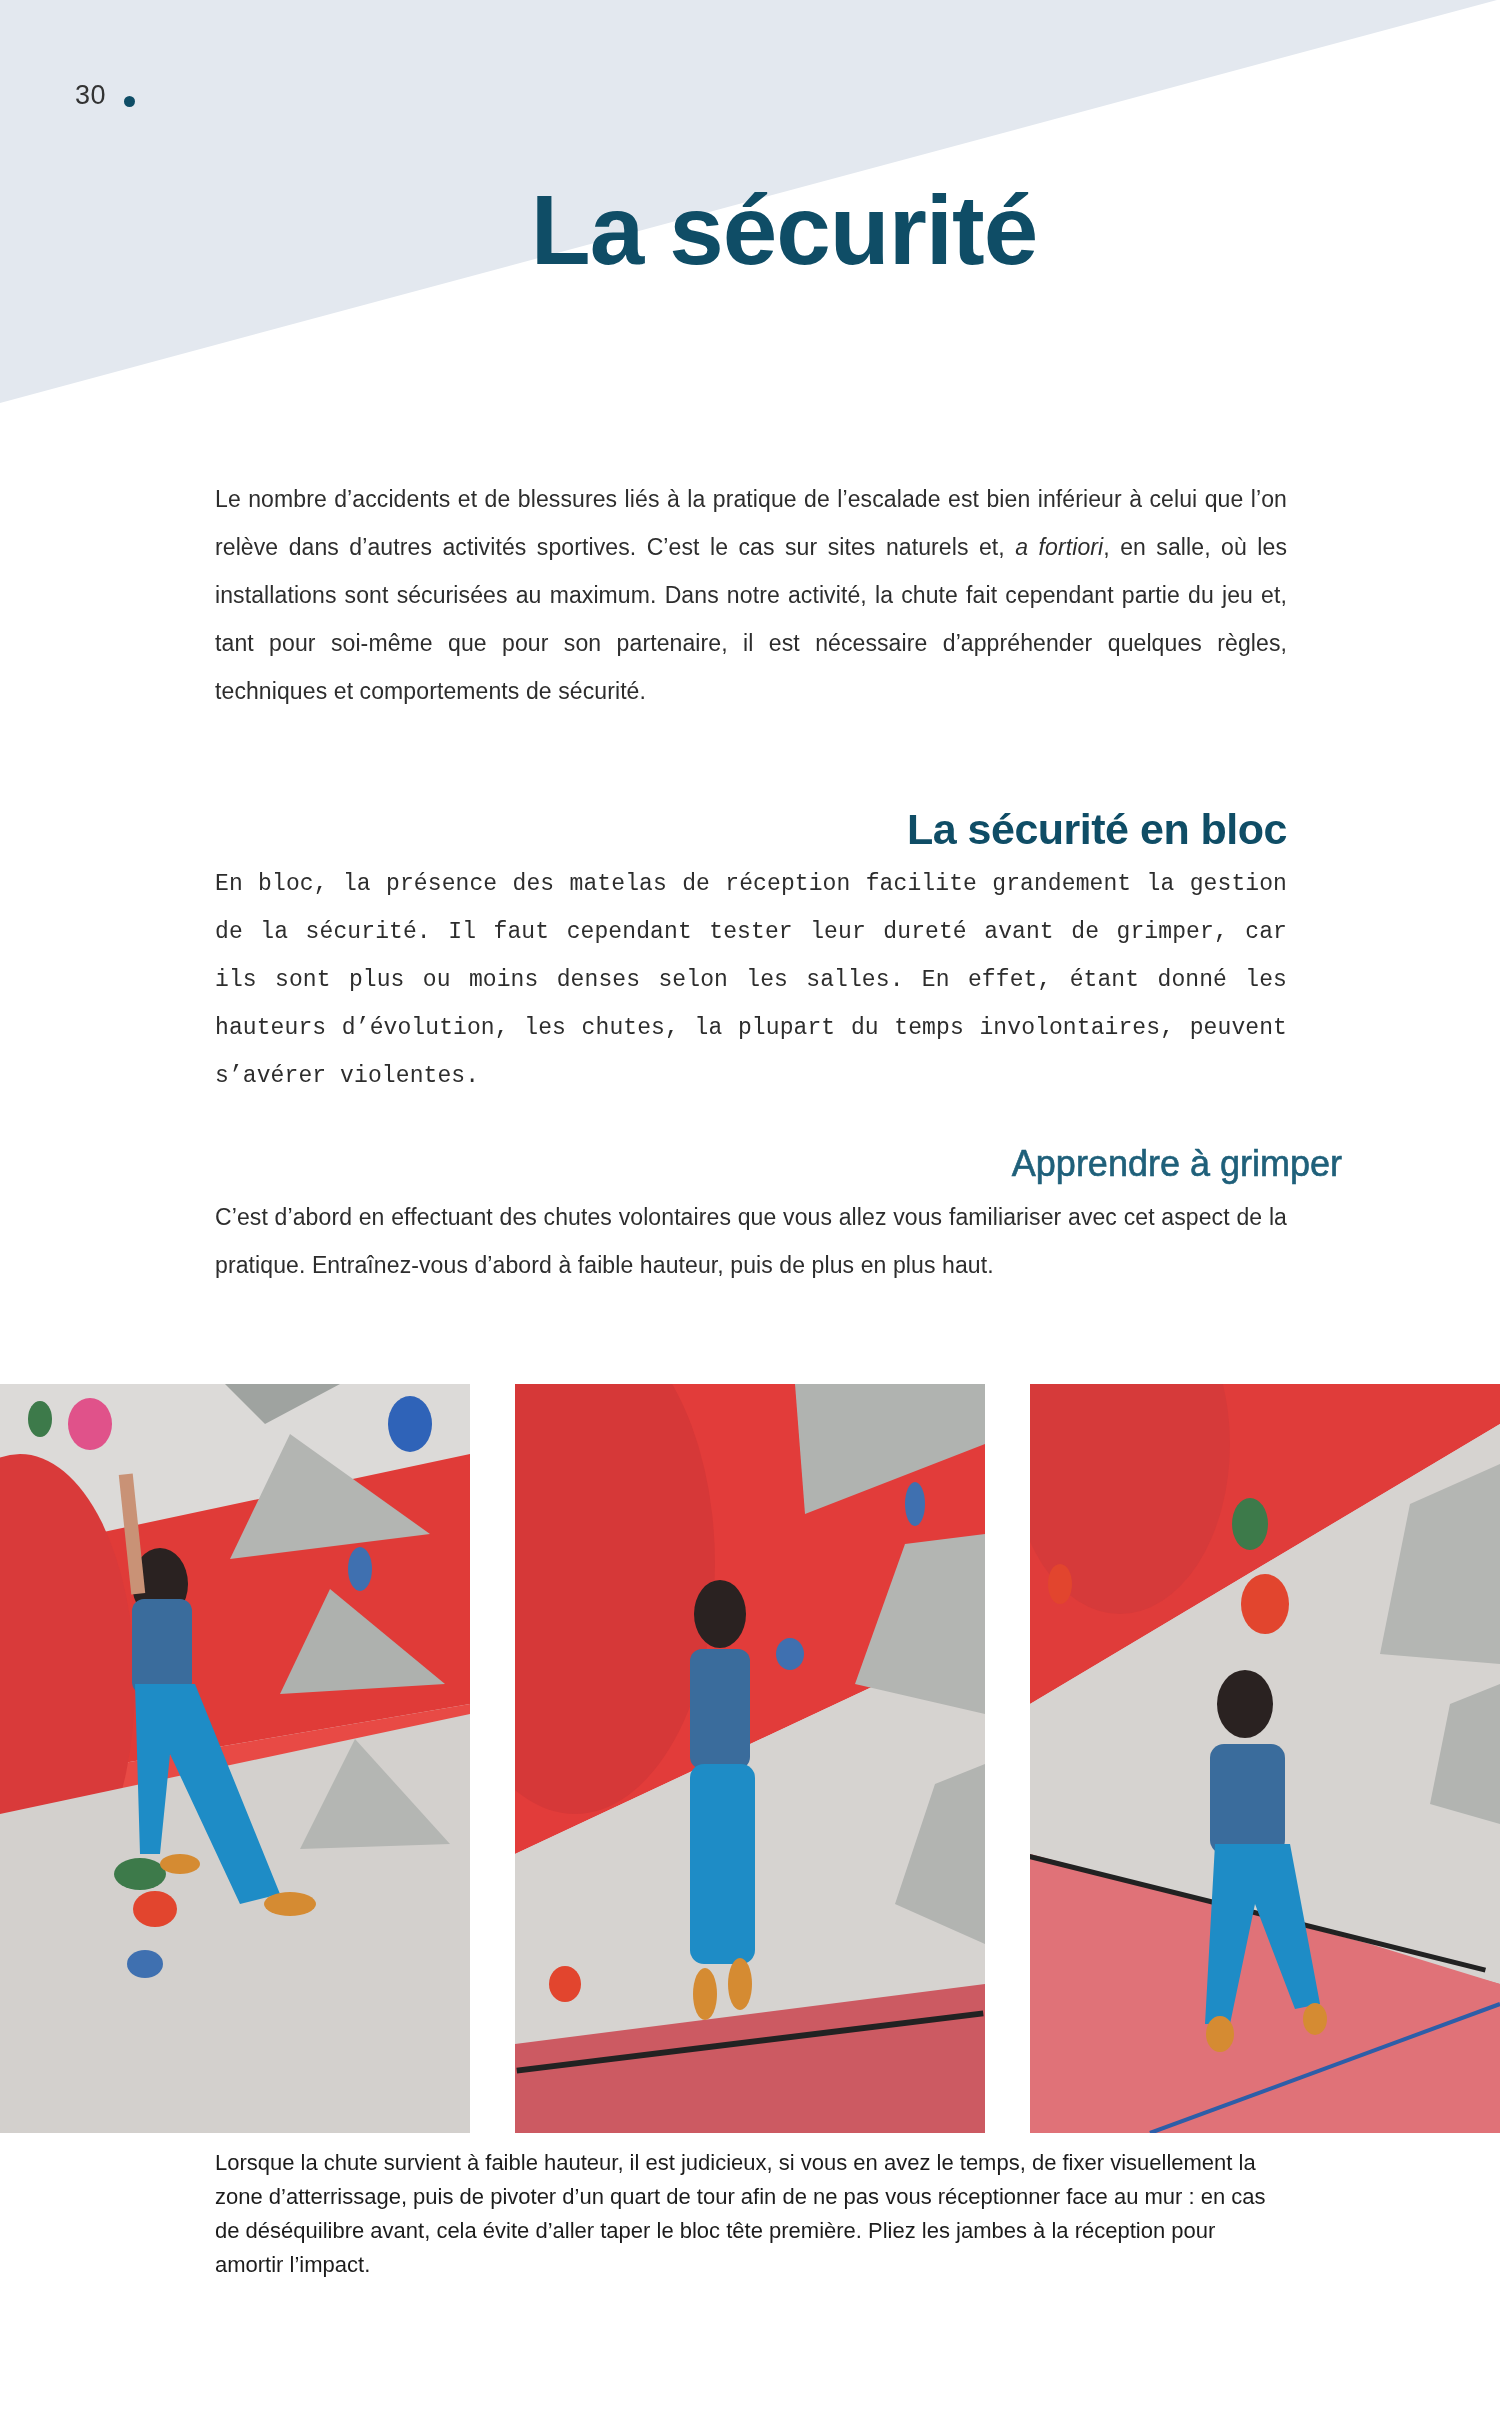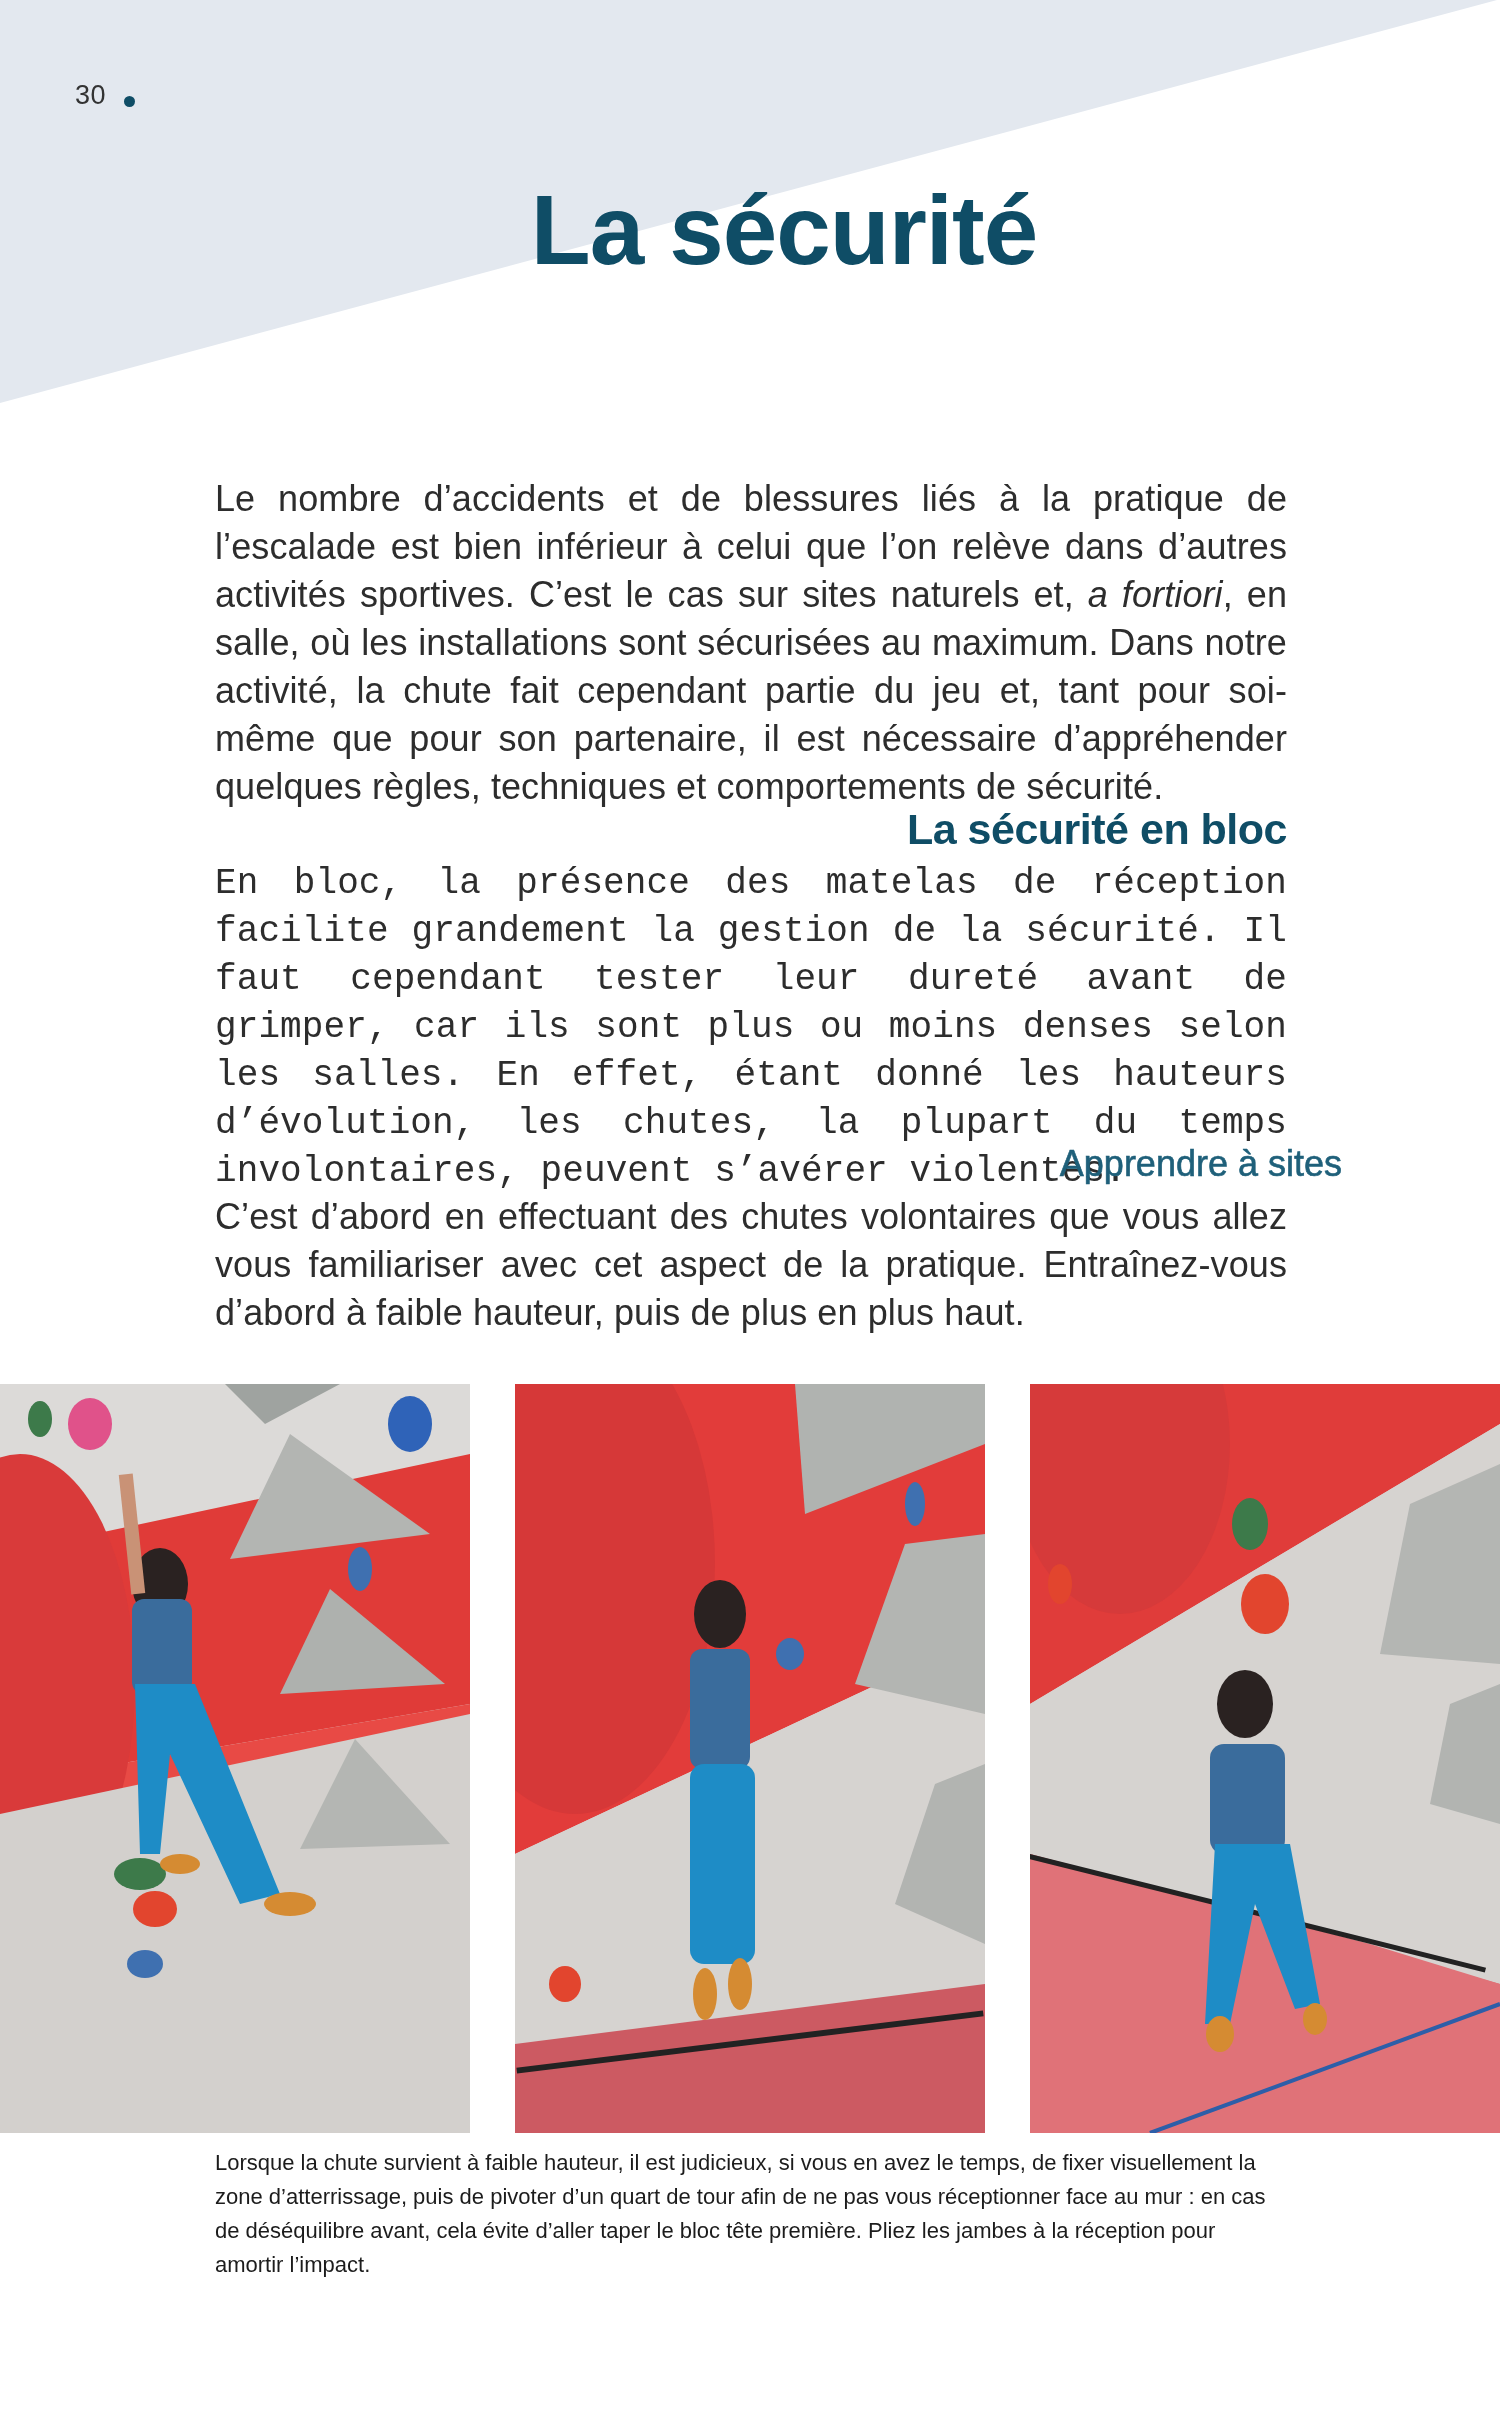--- a/index.html
+++ b/index.html
@@ -9,7 +9,7 @@
   .page-dot { position: absolute; left: 124px; top: 96px; width: 11px; height: 11px; border-radius: 50%; }
   .title { position: absolute; left: 0; width: 1500px; top: 170px; text-align: center; font-size: 98px; font-weight: 700; letter-spacing: -1px; margin: 0; line-height: 120px; padding-left: 34px; }
   .col { position: absolute; left: 215px; width: 1072px; text-align: right; }
-  .body-text { font-family: "Liberation Sans", sans-serif; font-size: 36px; line-height: 48px; text-align: justify; text-align-last: left; color: #2d2d2d; margin: 0; letter-spacing: 0.1px; }
+  .body-text { font-family: "Liberation Sans", sans-serif; font-size: 23px; line-height: 48px; text-align: justify; text-align-last: left; color: #2d2d2d; margin: 0; letter-spacing: 0.1px; }
   .h2 { font-size: 43px; font-weight: 700; margin: 0; line-height: 52px; letter-spacing: -0.5px; }
   .h3 { font-size: 36px; font-weight: 400; margin: 0; line-height: 44px; padding-left: 55px; -webkit-text-stroke: 0.6px currentColor; }
   .photo { position: absolute; top: 1384px; height: 749px; overflow: hidden; }

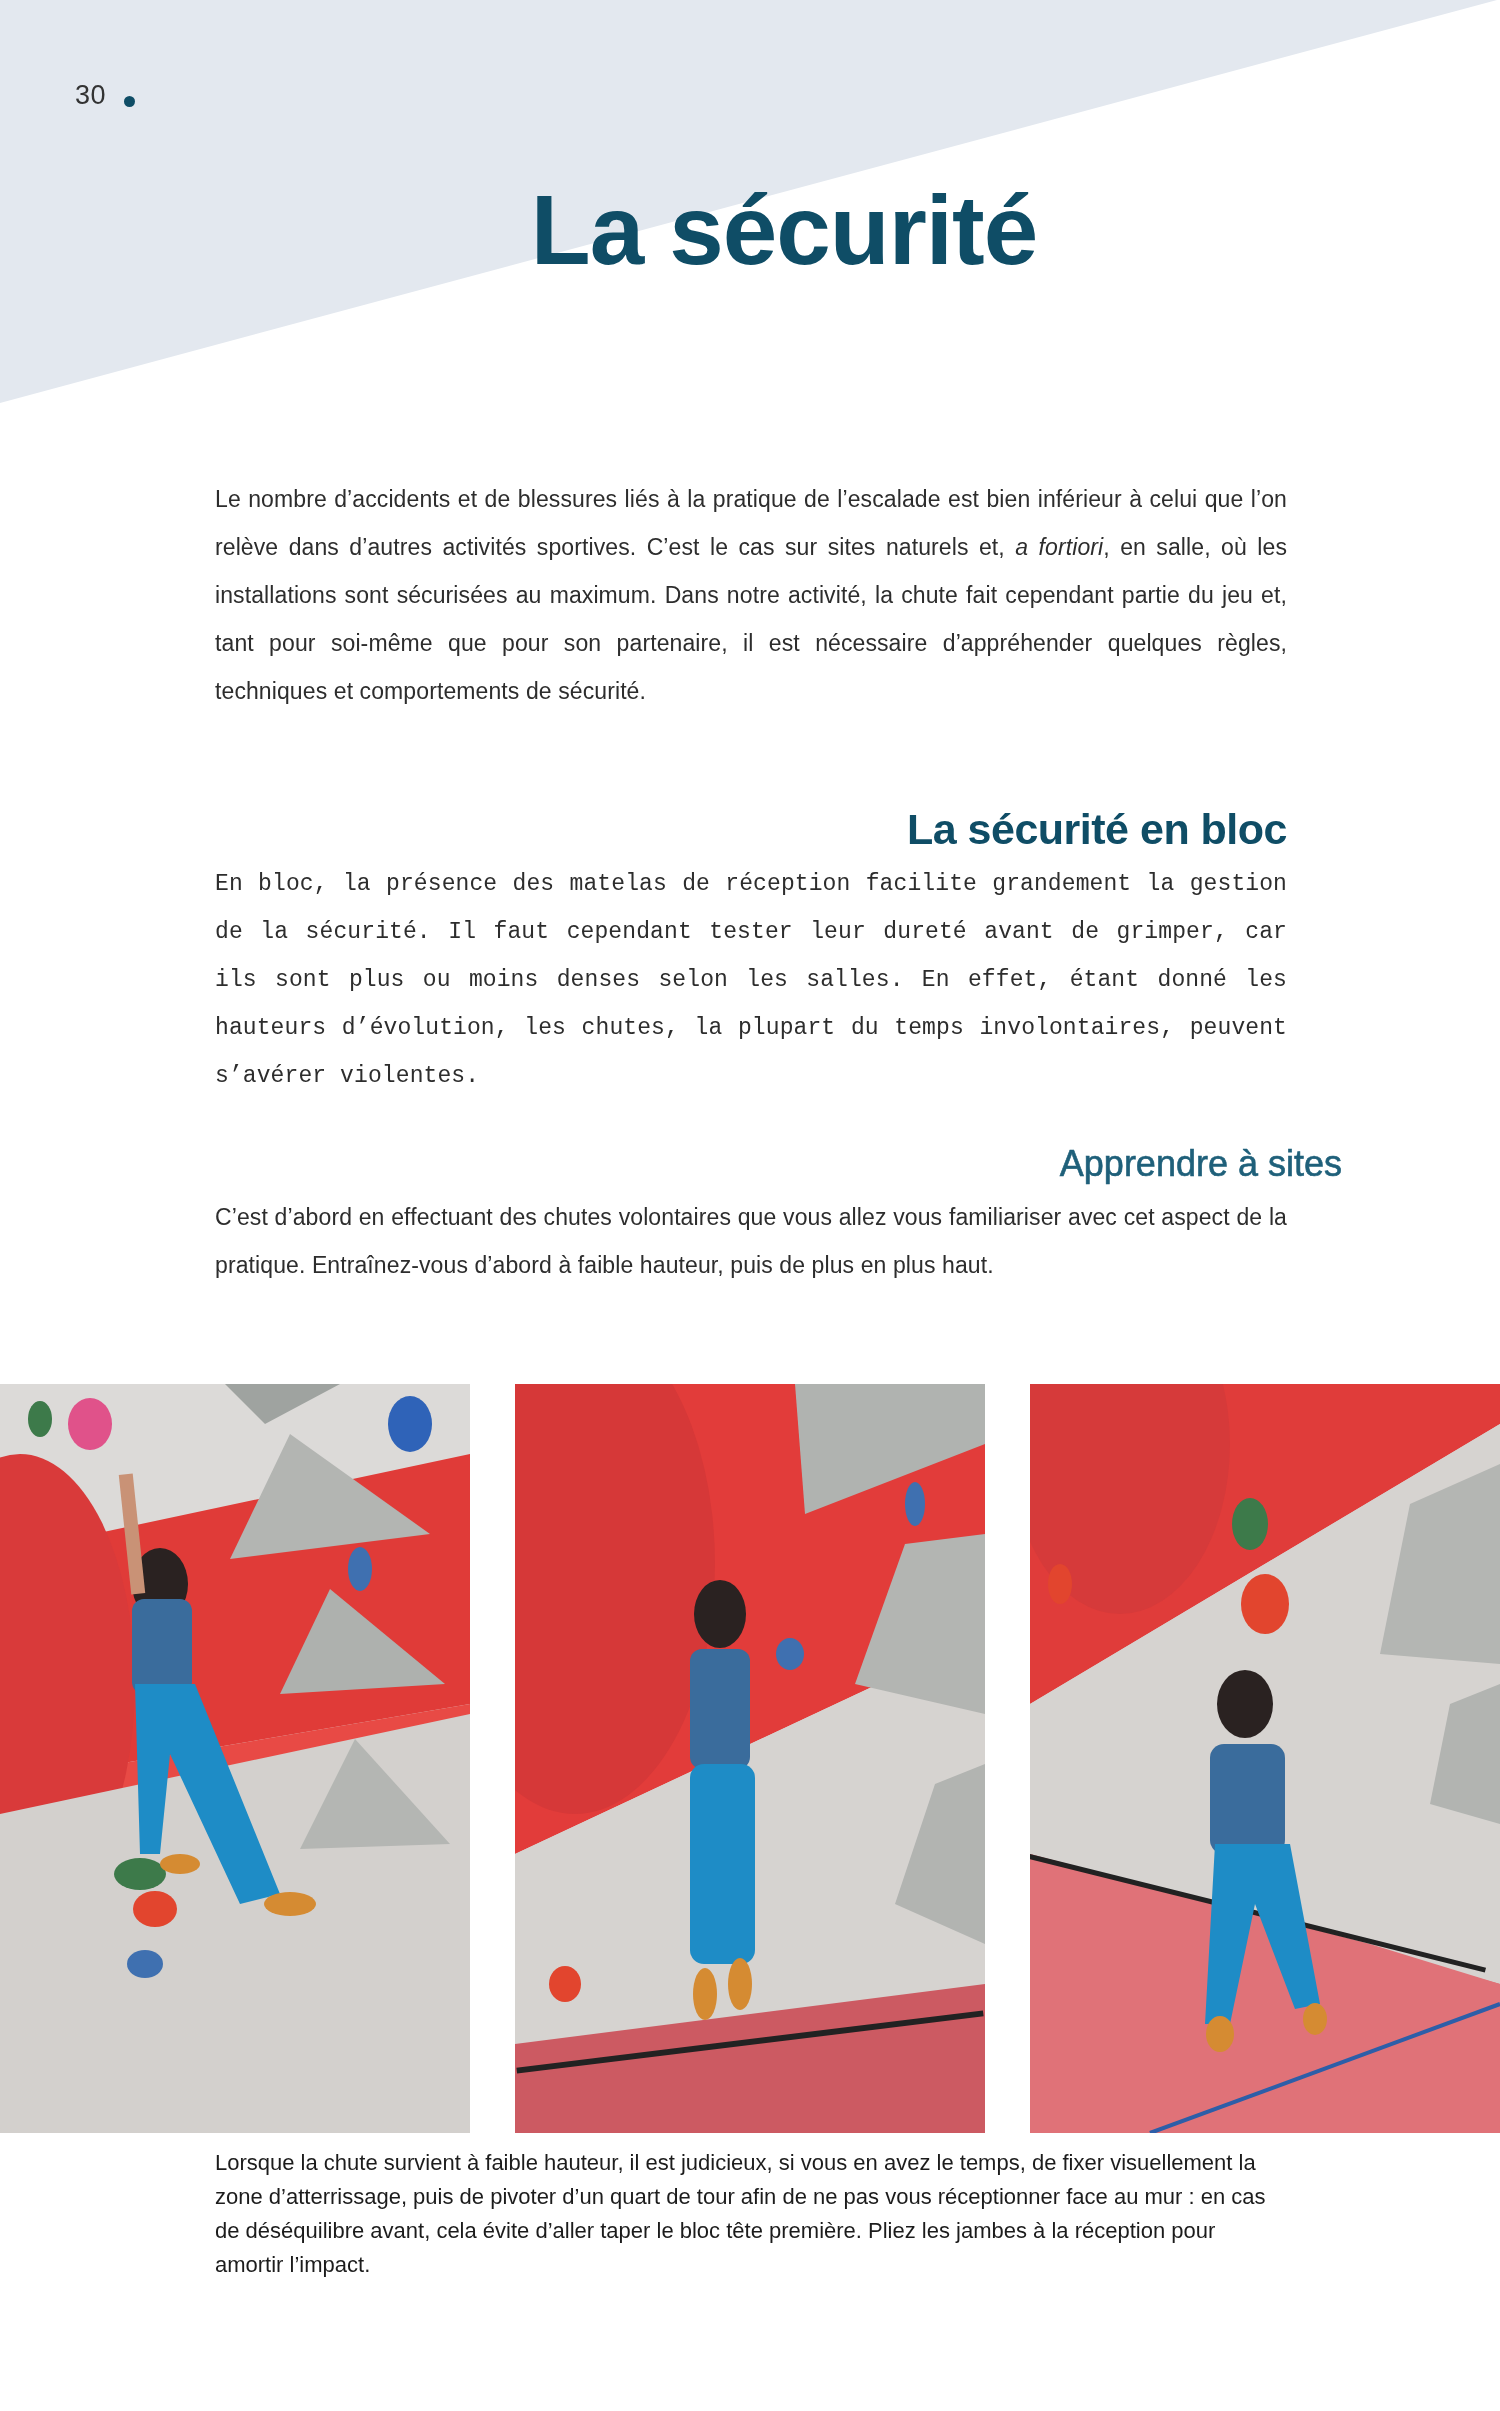--- a/index.html
+++ b/index.html
@@ -33,7 +33,7 @@
 <h2 class="col h2" style="top:803px; color:#0f4d66;">La sécurité en bloc</h2>
 <p class="col body-text" style="top:860px;font-family:Liberation Mono, monospace;">En bloc, la présence des matelas de réception facilite grandement la gestion de la sécurité. Il faut cependant tester leur dureté avant de grimper, car ils sont plus ou moins denses selon les salles. En effet, étant donné les hauteurs d’évolution, les chutes, la plupart du temps involontaires, peuvent s’avérer violentes.</p>
 
-<h3 class="col h3" style="top:1142px; color:#1f607a;">Apprendre à sites</h3>
+<h3 class="col h3" style="top:1142px; color:#1f607a;">Apprendre à grimper</h3>
 <p class="col body-text" style="top:1193px;">C’est d’abord en effectuant des chutes volontaires que vous allez vous familiariser avec cet aspect de la pratique. Entraînez-vous d’abord à faible hauteur, puis de plus en plus haut.</p>
 
 <div class="photo" style="left:0; width:470px;">

